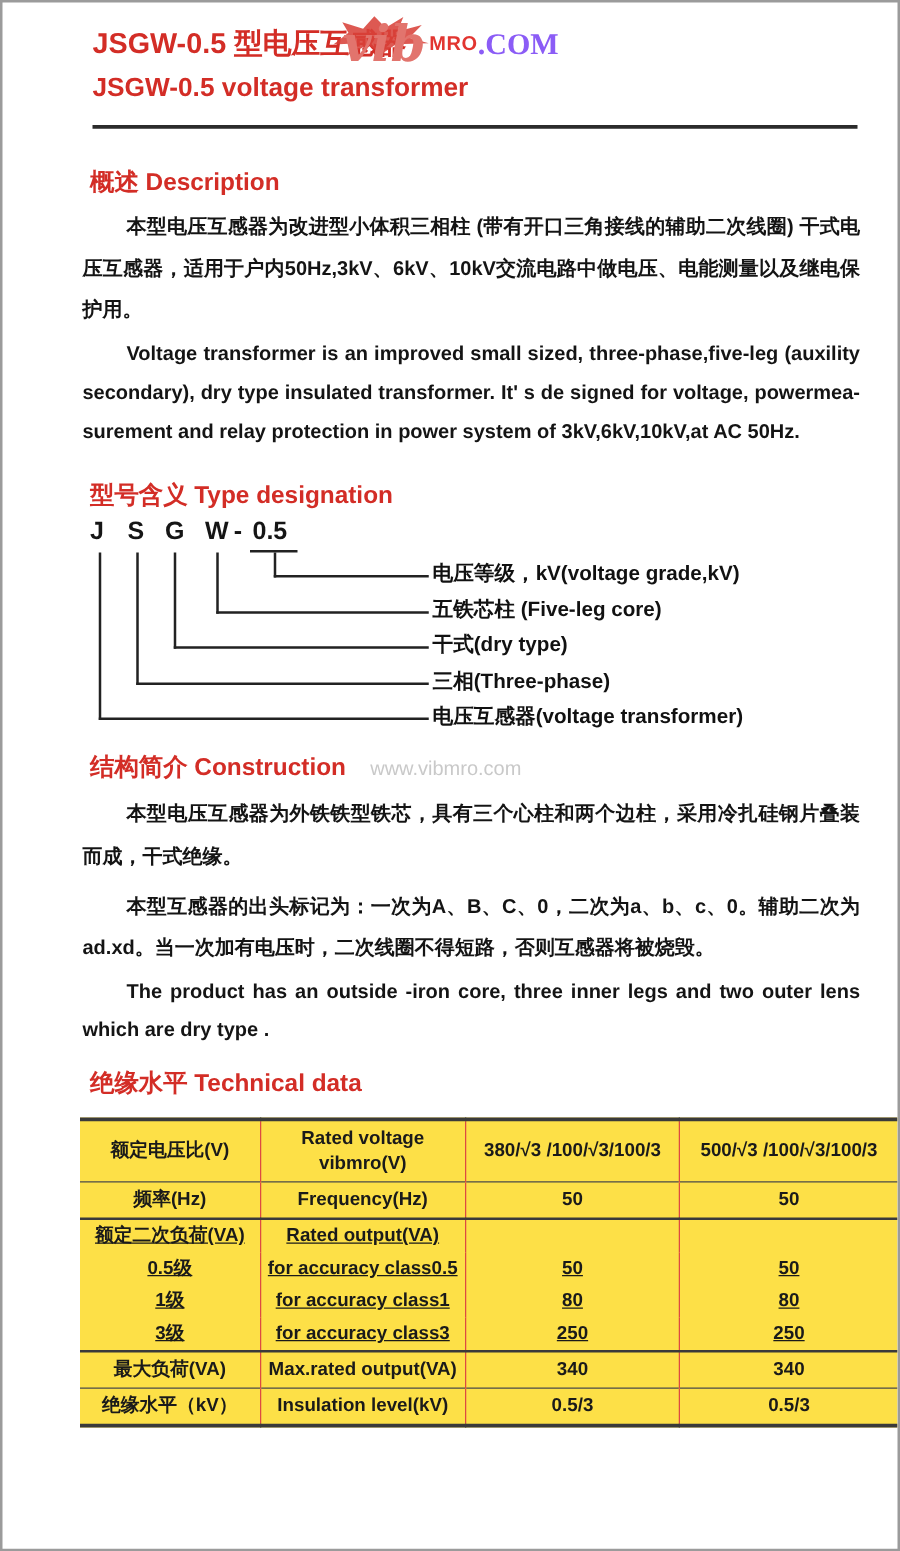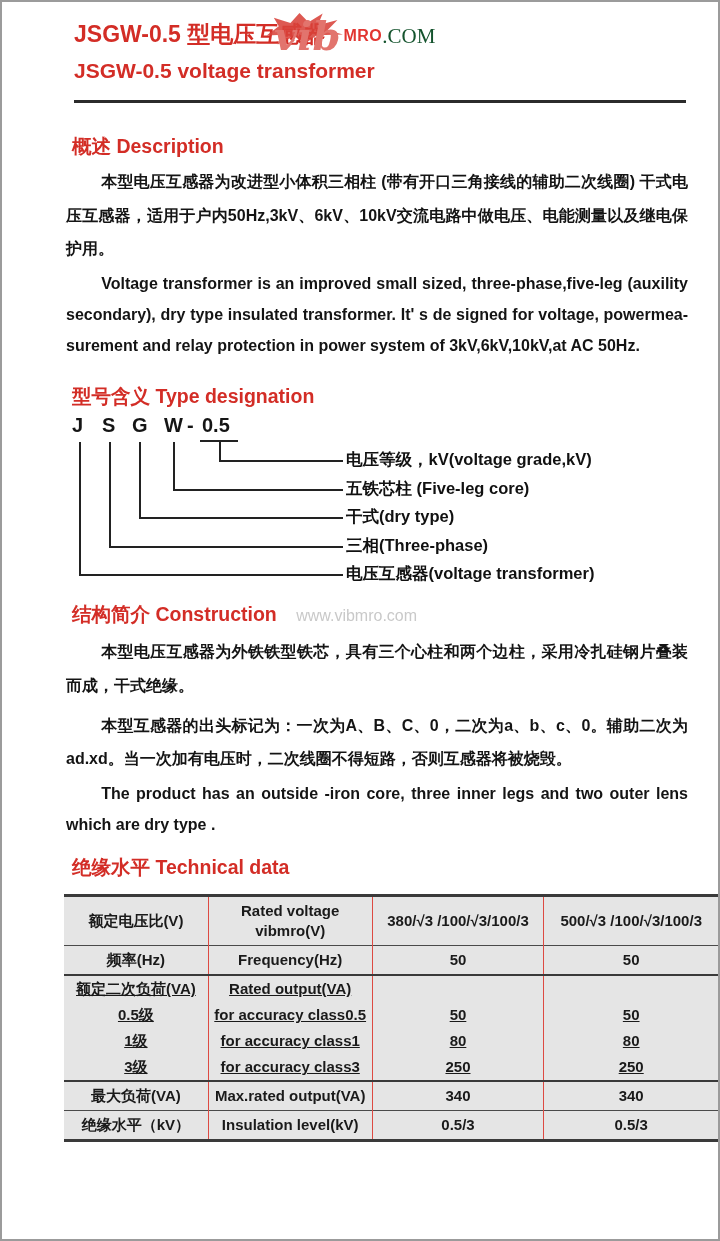--- a/index.html
+++ b/index.html
@@ -18,7 +18,7 @@
   .logo .splat{position:absolute;left:-10px;top:0px;transform:rotate(-6deg);}
   .logo .vib{font-family:"DejaVu Serif","Liberation Serif",serif;font-style:italic;font-size:40px;line-height:44px;color:#e2746d;position:relative;z-index:2;}
   .logo .mro{font-size:16px;color:#e23530;letter-spacing:.5px;margin-left:3px;}
-  .logo .com{font-family:"Liberation Serif","DejaVu Serif",serif;font-weight:400;font-size:21px;color:#14532d;}
+  .logo .com{font-family:"Liberation Serif","DejaVu Serif",serif;font-weight:700;font-size:24px;color:#8b5cf6;}
   
   .sec-h{margin-left:46px;font-size:19.5px;line-height:26px;color:#d32d26;}
   .sec-h .wm{color:#c9c9c9;font-weight:400;font-size:16px;margin-left:14px;}

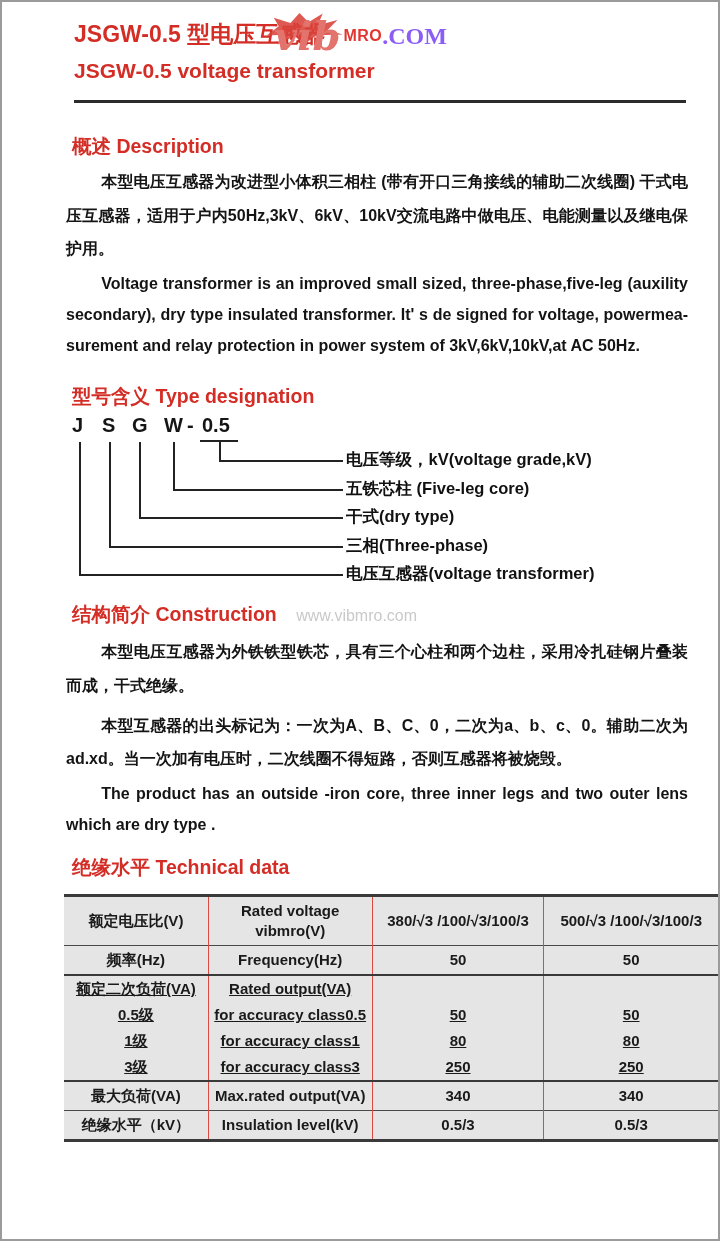--- a/index.html
+++ b/index.html
@@ -36,7 +36,7 @@
   .conn{position:absolute;top:29px;border-left:2px solid #222;border-bottom:2px solid #222;}
   .dlabel{position:absolute;left:320px;font-size:16.5px;line-height:21px;color:#111;white-space:nowrap;}
   
-  .ttable{margin:14px 0 0 38px;border-collapse:collapse;background:#e5e5e5;
+  .ttable{margin:14px 0 0 38px;border-collapse:collapse;background:#fde047;
           border-top:3px solid #3a3a3a;border-bottom:3px solid #3a3a3a;}
   .ttable td{text-align:center;font-size:15px;line-height:20px;padding:4px 2px;
              border-right:1px solid #dd4a42;color:#1a1a1a;}

